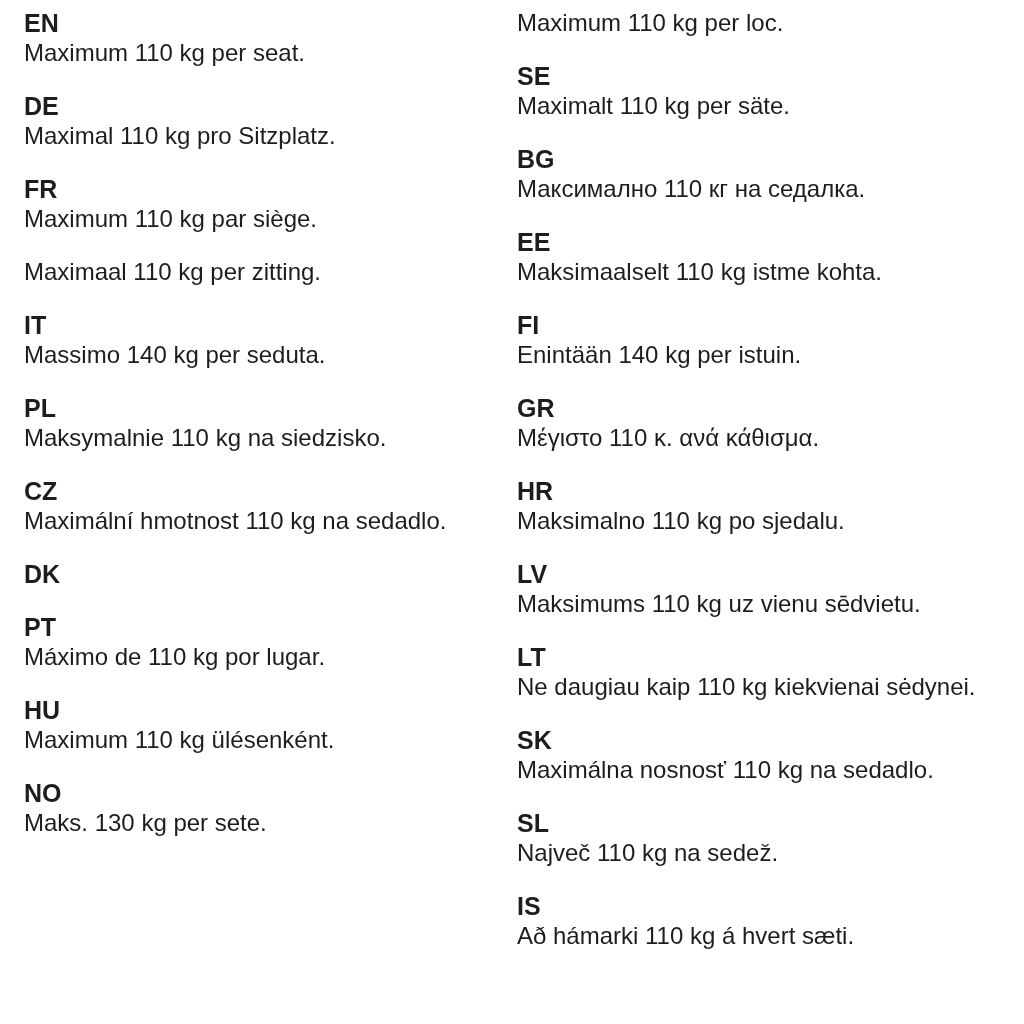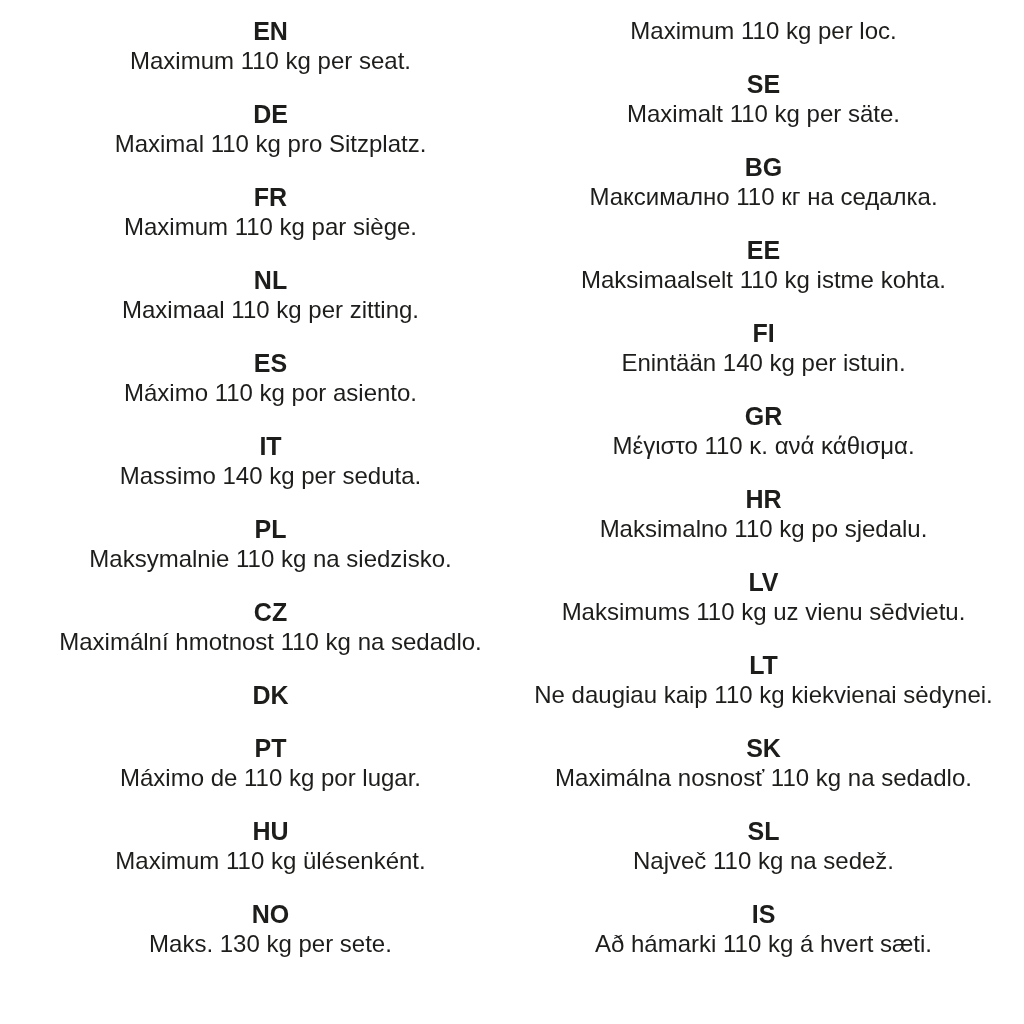--- a/index.html
+++ b/index.html
@@ -16,10 +16,9 @@
   }
   .page {
     display: flex;
-    padding: 16px 0 0 24px;
+    padding: 8px 0 0 24px;
     box-sizing: border-box;
     width: 1024px;
-    text-align: center;
   }
   .col {
     width: 493px;

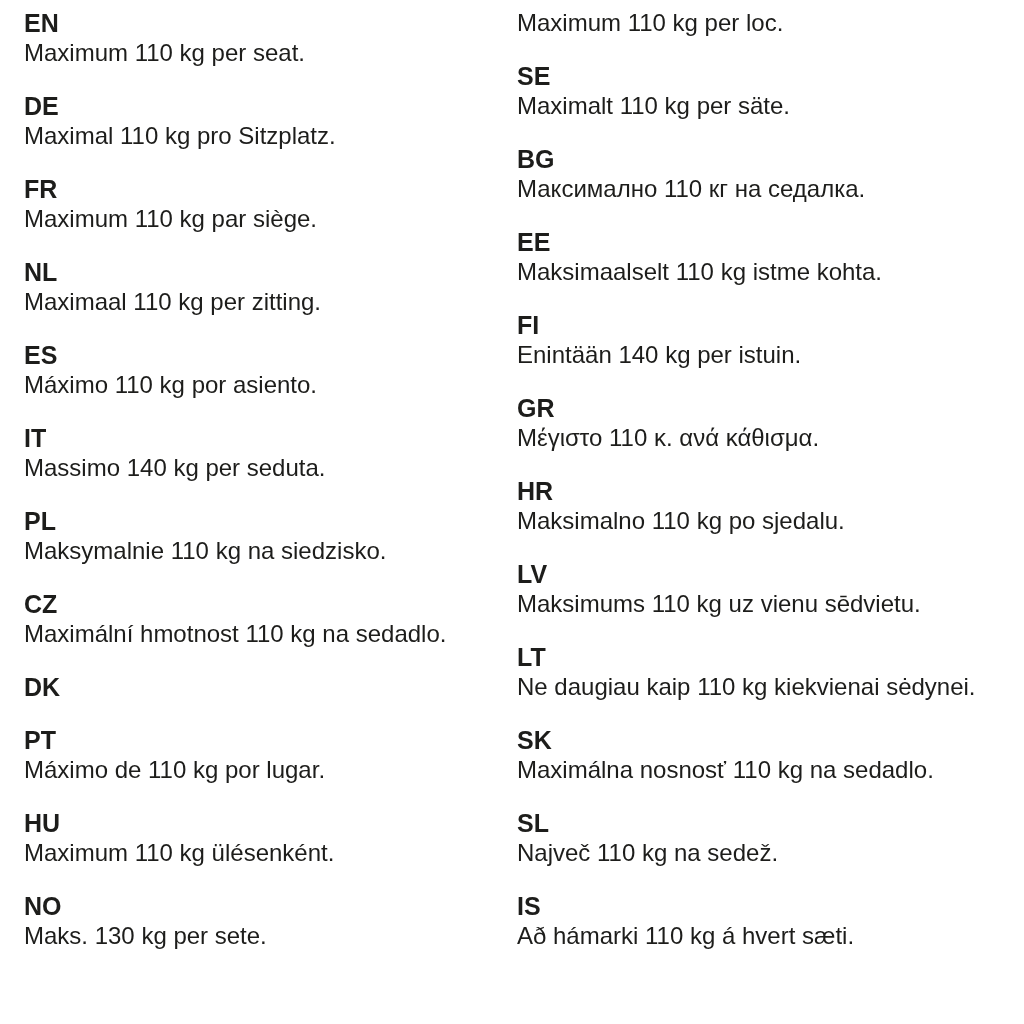--- a/index.html
+++ b/index.html
@@ -58,7 +58,6 @@
       <div class="text">Maximum 110 kg par siège.</div>
     </div>
     <div class="entry">
-      <div class="code">NL</div>
       <div class="text">Maximaal 110 kg per zitting.</div>
     </div>
     <div class="entry">

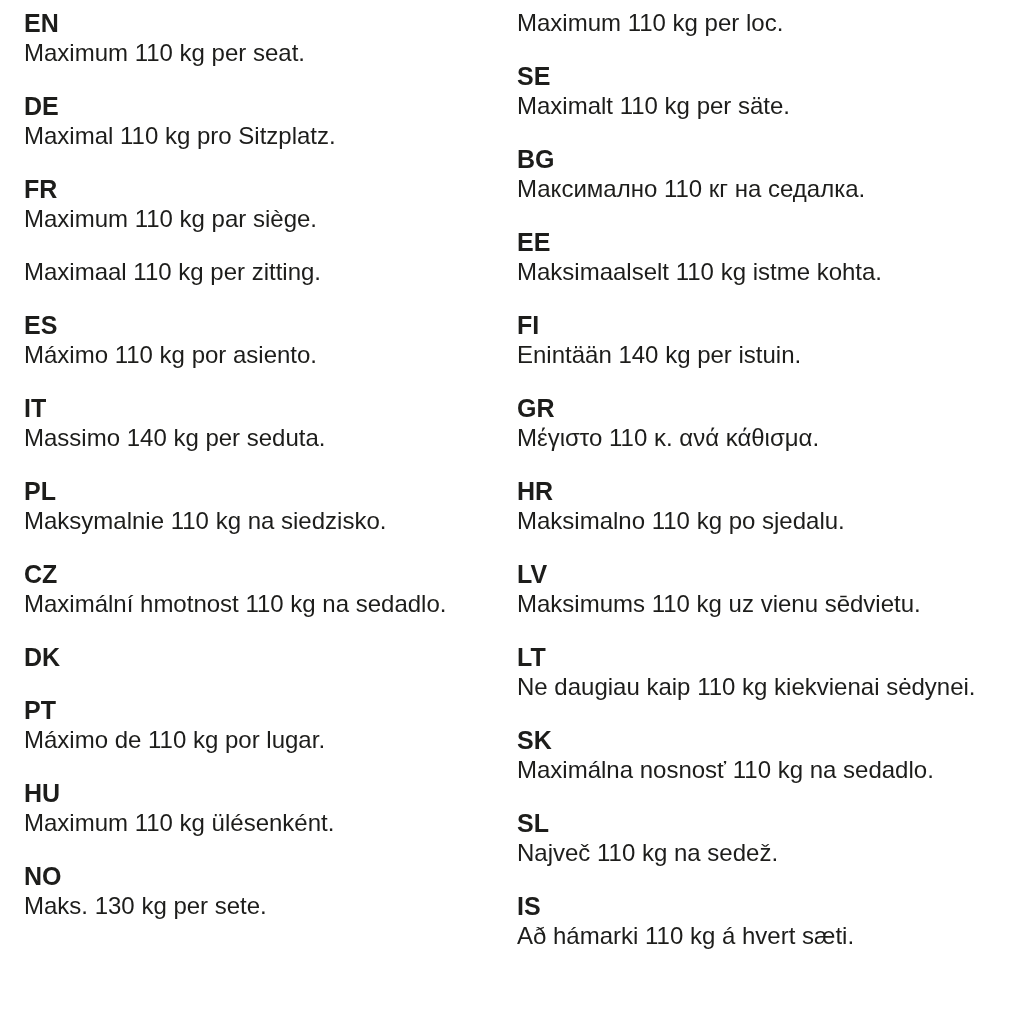--- a/index.html
+++ b/index.html
@@ -59,10 +59,6 @@
     </div>
     <div class="entry">
       <div class="text">Maximaal 110 kg per zitting.</div>
-    </div>
-    <div class="entry">
-      <div class="code">ES</div>
-      <div class="text">Máximo 110 kg por asiento.</div>
     </div>
     <div class="entry">
       <div class="code">IT</div>

